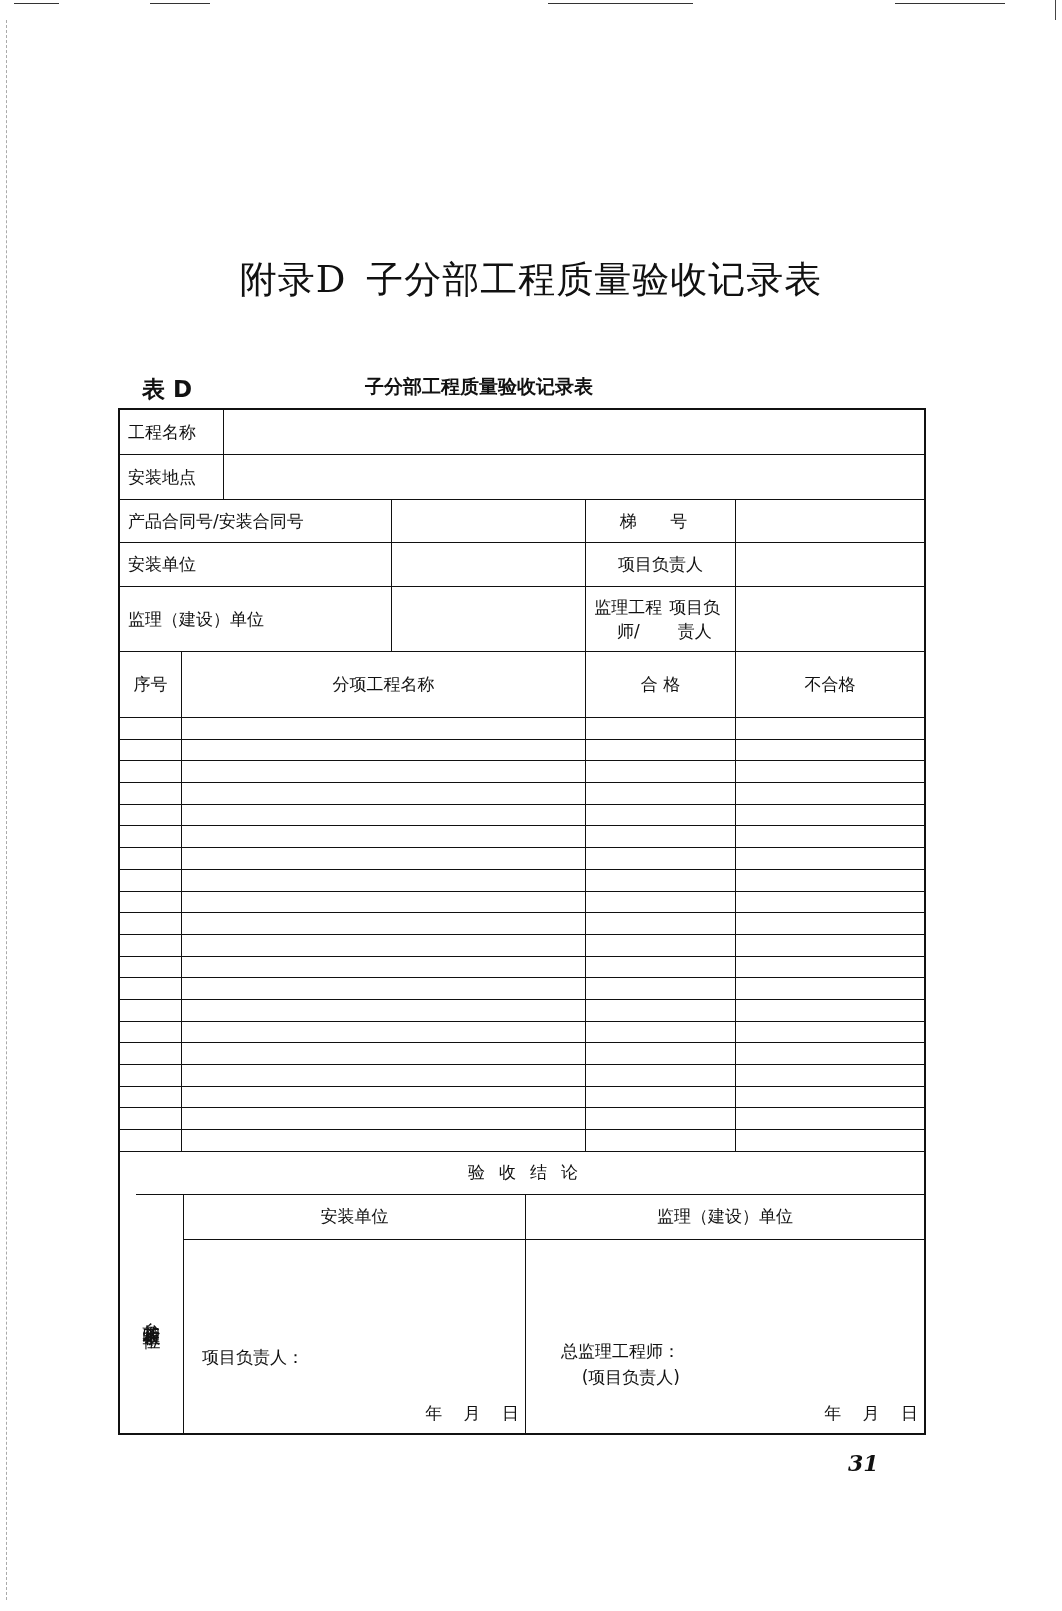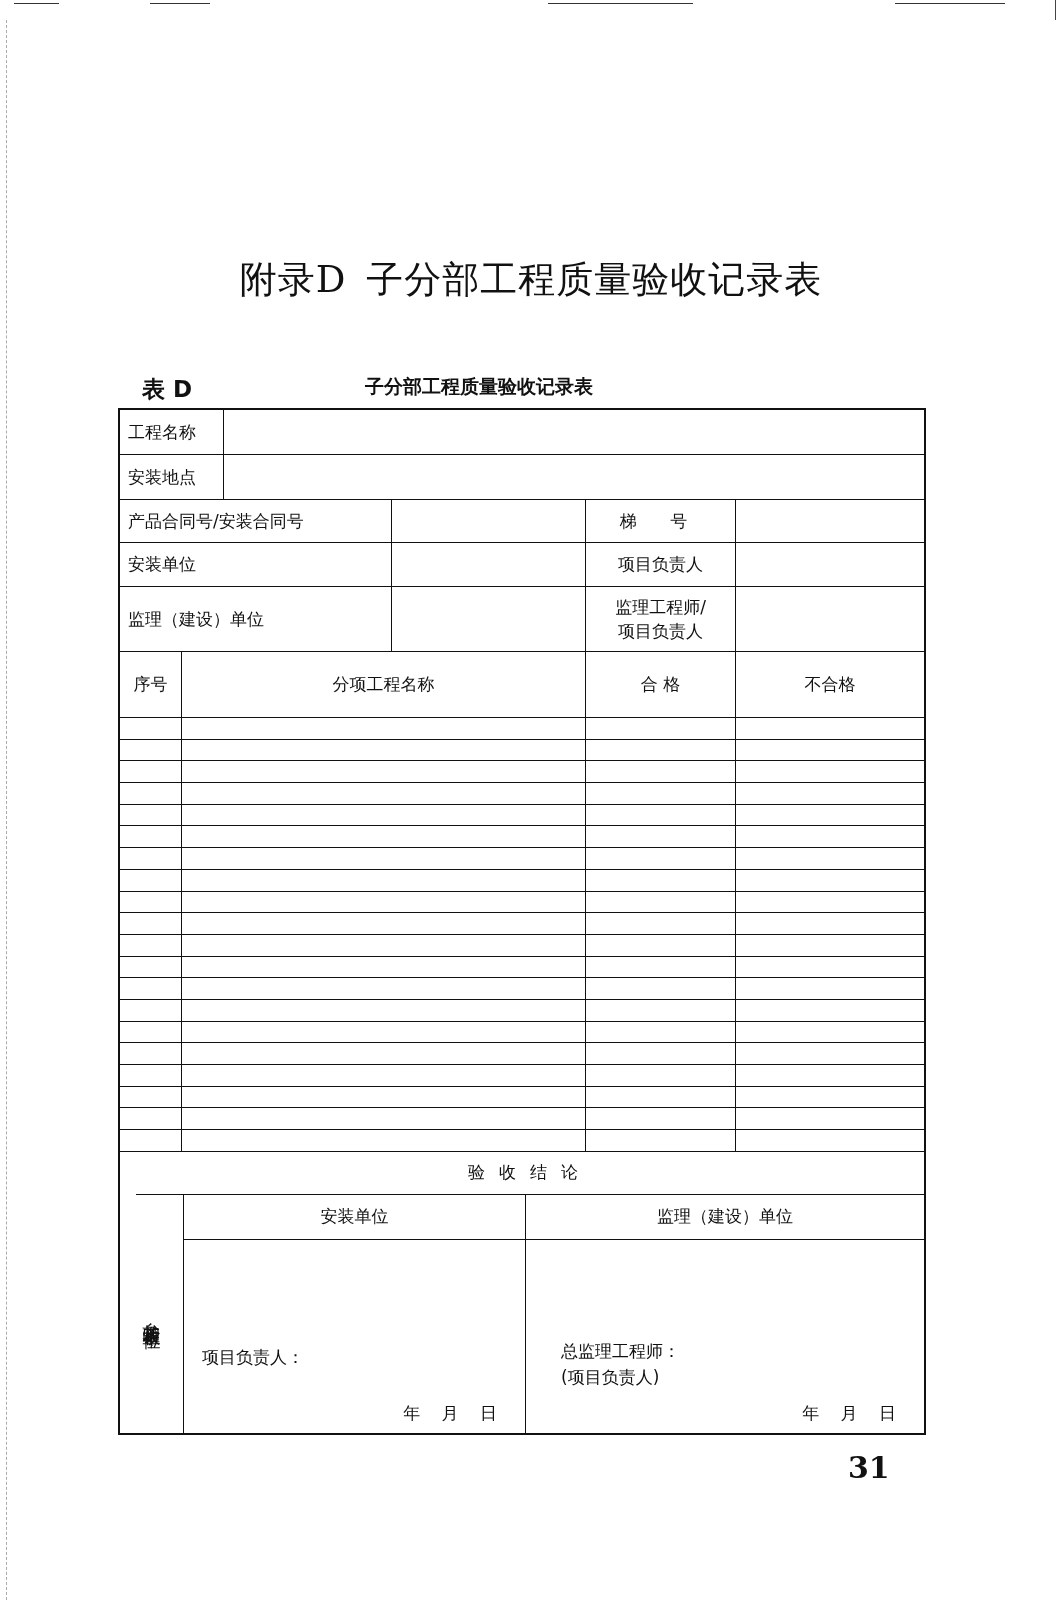--- a/index.html
+++ b/index.html
@@ -27,7 +27,7 @@
     .cell { border-right: 1.5px solid #111; box-sizing: border-box; display: flex; align-items: center; padding: 0 8px; }
     .cell:last-child { border-right: none; }
     .center { justify-content: center; text-align: center; }
-    .two-line { flex-direction: column; justify-content: center; line-height: 24px; }
+    .two-line { flex-direction: row; justify-content: center; line-height: 24px; }
     .spaced { letter-spacing: 14px; }
     .data-row { height: 21.7px; }
     .vertical-text { writing-mode: vertical-rl; text-orientation: upright; letter-spacing: 2px; font-size: 18px; }

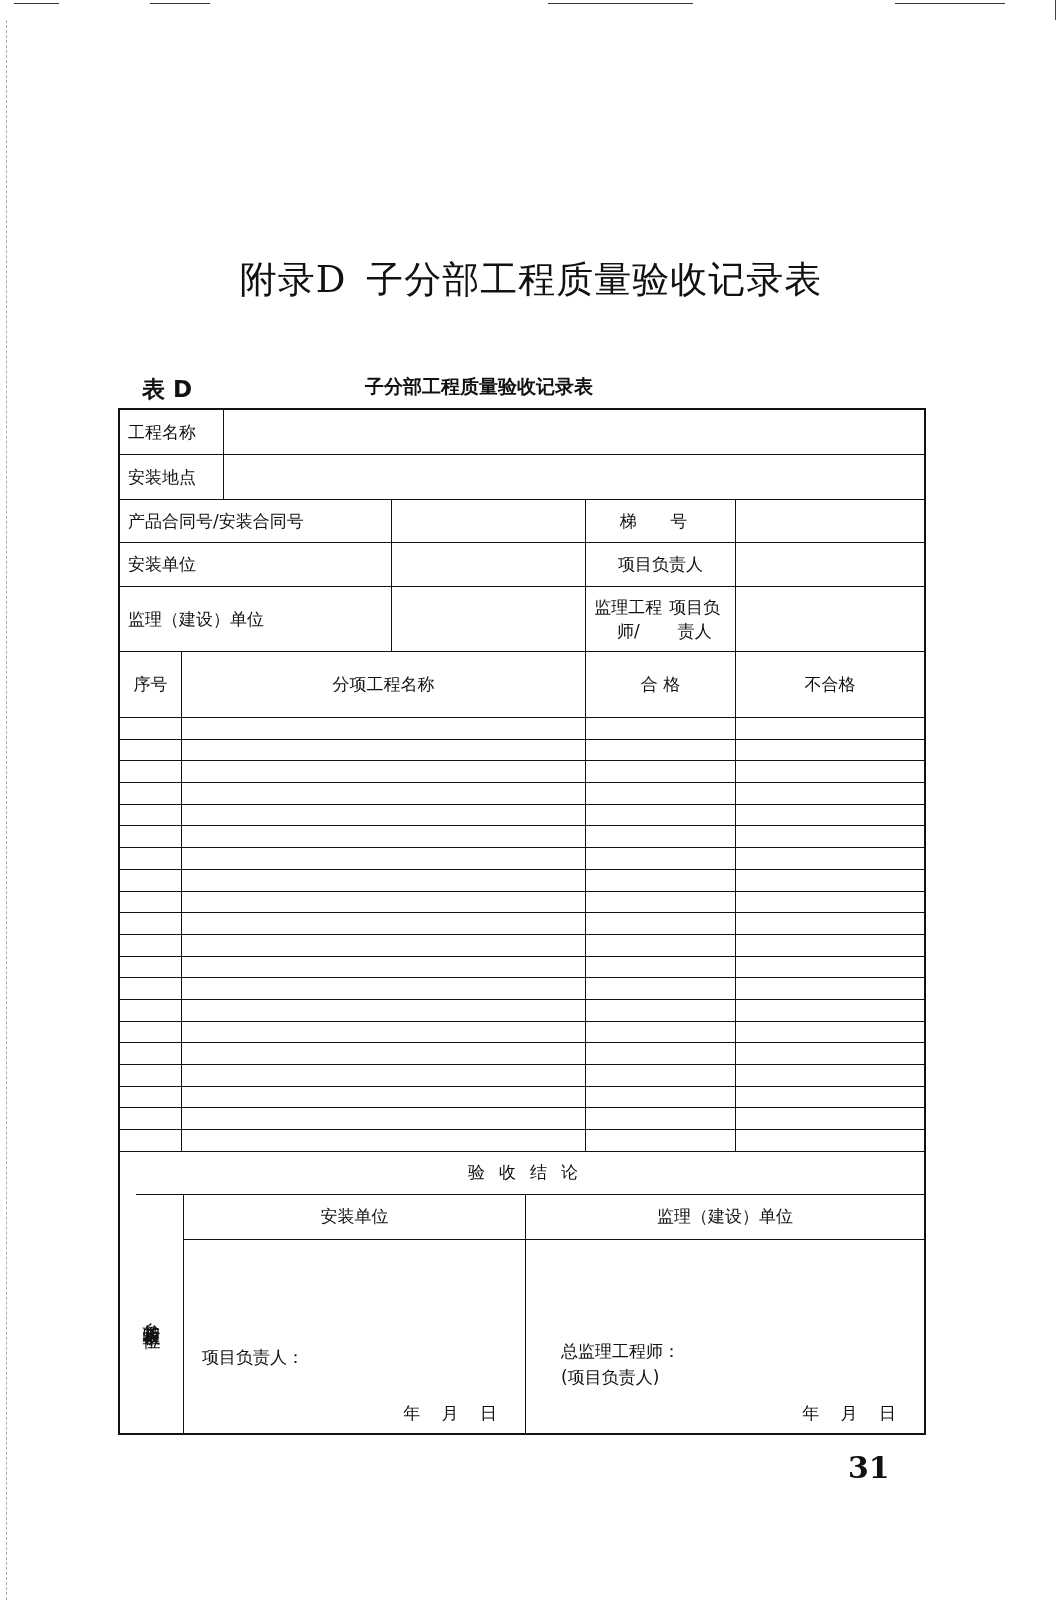--- a/index.html
+++ b/index.html
@@ -32,7 +32,7 @@
     .data-row { height: 21.7px; }
     .vertical-text { writing-mode: vertical-rl; text-orientation: upright; letter-spacing: 2px; font-size: 18px; }
     .sign-box { position: relative; height: 190px; }
-    .sign-label { position: absolute; left: 18px; top: 104px; line-height: 26px; }
+    .sign-label { position: absolute; left: 18px; top: 104px; line-height: 26px; text-align: right; }
     .sign-date { position: absolute; right: 28px; bottom: 8px; word-spacing: 16px; }
     .page-number { position: absolute; left: 848px; top: 1450px; font-size: 30px; font-weight: bold; font-family: "DejaVu Serif", serif; }
   </style>

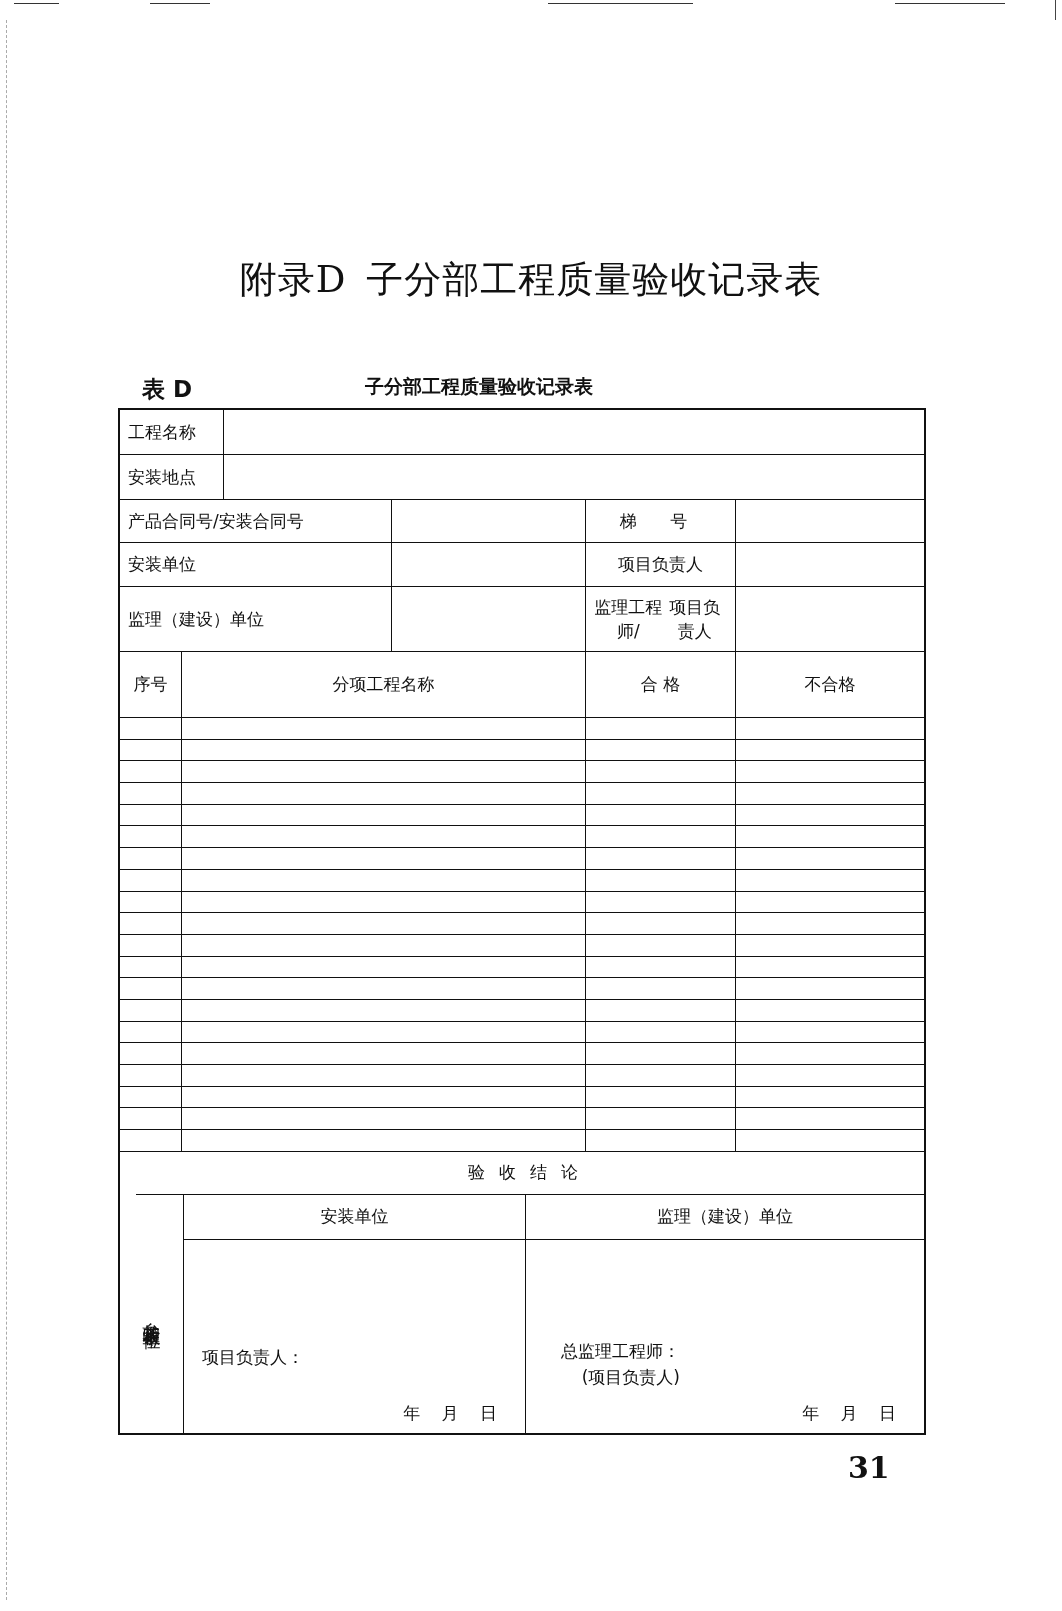--- a/index.html
+++ b/index.html
@@ -33,7 +33,7 @@
     .vertical-text { writing-mode: vertical-rl; text-orientation: upright; letter-spacing: 2px; font-size: 18px; }
     .sign-box { position: relative; height: 190px; }
     .sign-label { position: absolute; left: 18px; top: 104px; line-height: 26px; text-align: right; }
-    .sign-date { position: absolute; right: 28px; bottom: 8px; word-spacing: 16px; }
+    .sign-date { position: absolute; right: 6px; bottom: 8px; word-spacing: 16px; }
     .page-number { position: absolute; left: 848px; top: 1450px; font-size: 30px; font-weight: bold; font-family: "DejaVu Serif", serif; }
   </style>
 </head>

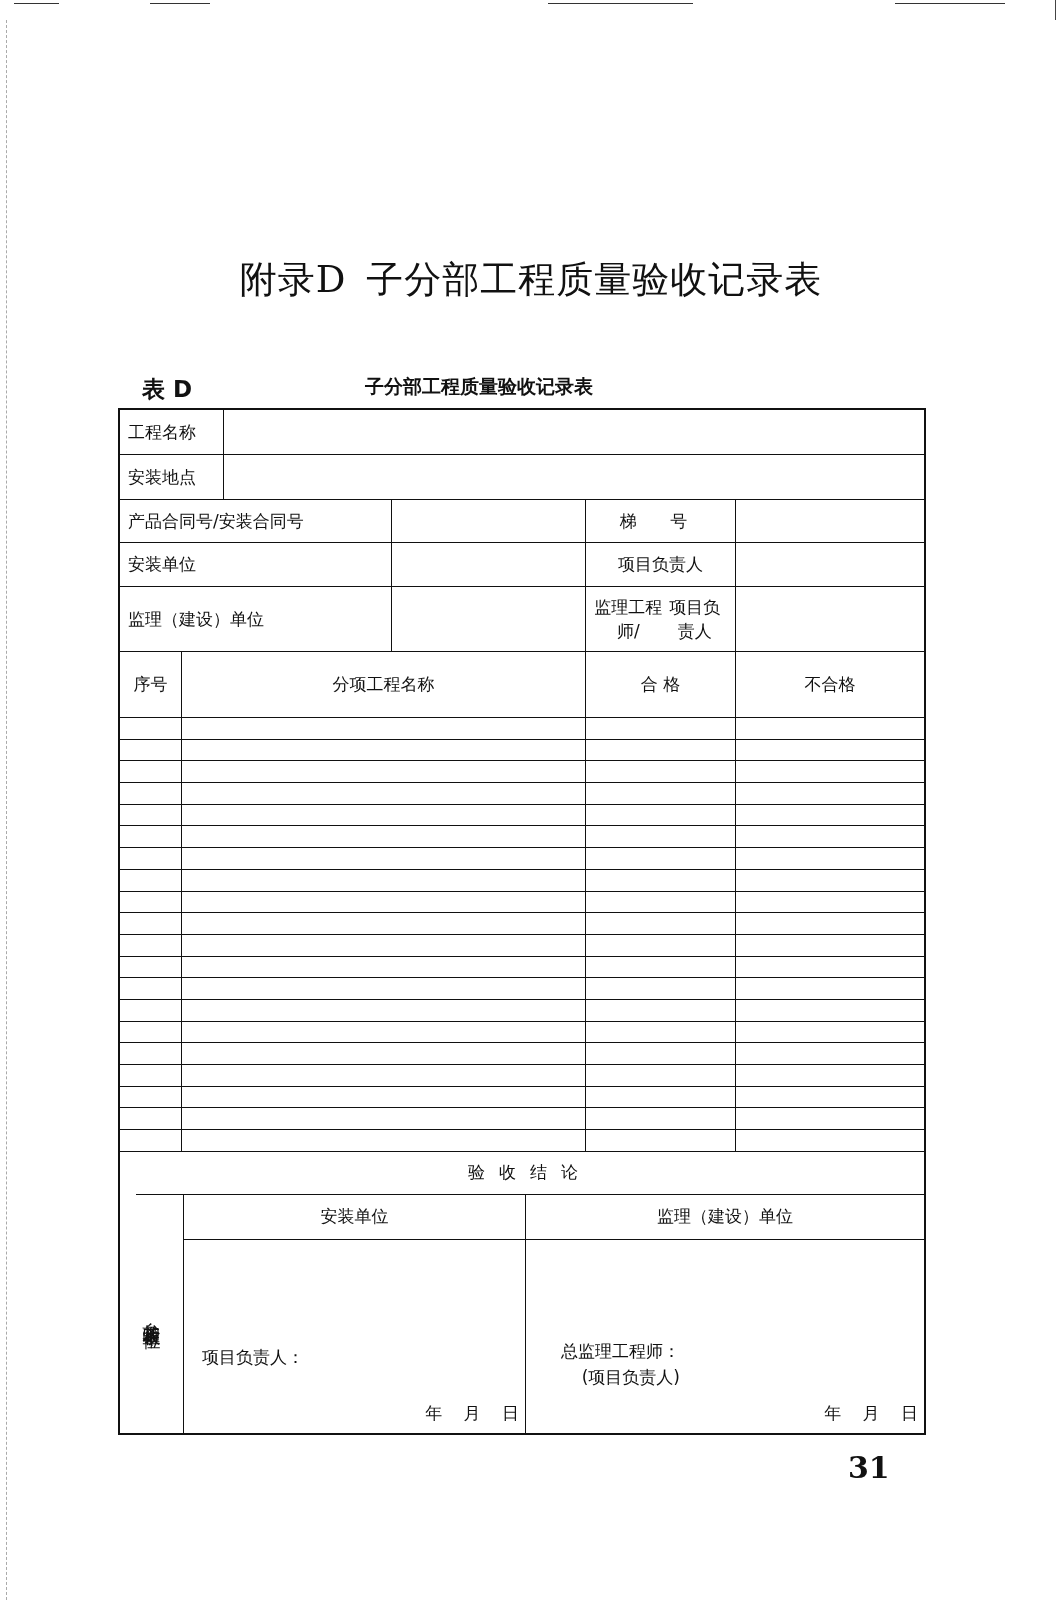--- a/index.html
+++ b/index.html
@@ -34,7 +34,7 @@
     .sign-box { position: relative; height: 190px; }
     .sign-label { position: absolute; left: 18px; top: 104px; line-height: 26px; text-align: right; }
     .sign-date { position: absolute; right: 6px; bottom: 8px; word-spacing: 16px; }
-    .page-number { position: absolute; left: 848px; top: 1450px; font-size: 30px; font-weight: bold; font-family: "DejaVu Serif", serif; }
+    .page-number { position: absolute; left: 848px; top: 1450px; font-size: 22px; font-style: italic; font-weight: bold; font-family: "DejaVu Serif", serif; }
   </style>
 </head>
 <body>

